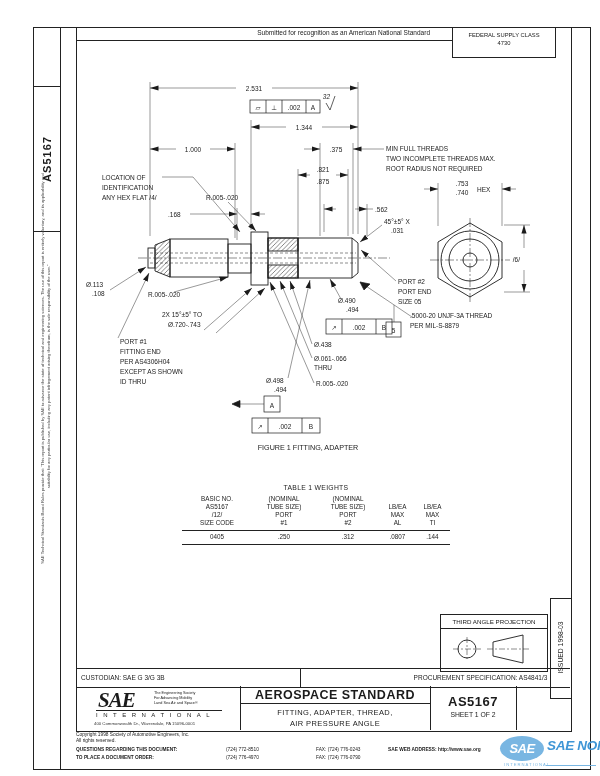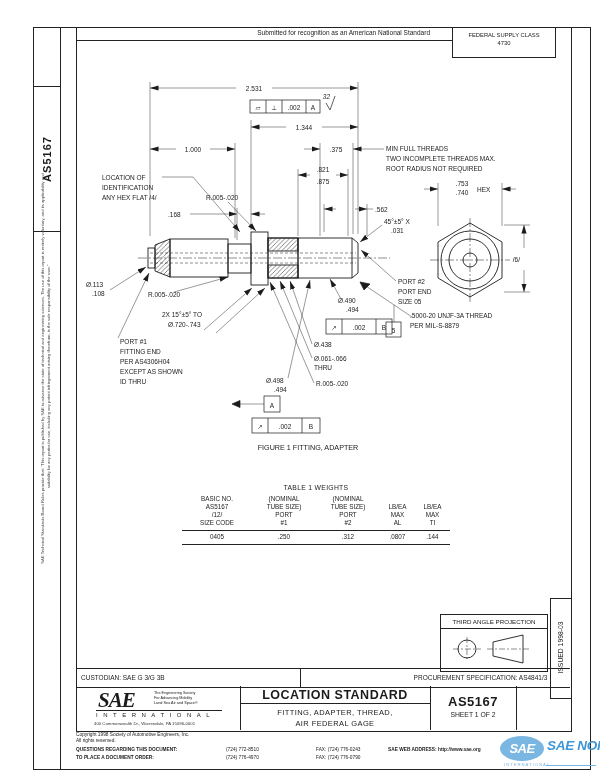--- a/index.html
+++ b/index.html
@@ -317,7 +317,7 @@
       <div class="abs" style="left:18px;top:35px;font-size:4.3px;color:#333;">400 Commonwealth Dr., Warrendale, PA 15096-0001</div>
     </div>
     <div class="abs" style="left:164px;top:0;width:190px;height:44px;border-right:1px solid #222;">
-      <div class="tb-title" style="border-bottom:1px solid #222;padding:2px 0 1px 0;">LOCATION STANDARD</div>
+      <div class="tb-title" style="border-bottom:1px solid #222;padding:2px 0 1px 0;">AEROSPACE STANDARD</div>
       <div class="tb-sub" style="padding-top:4px;">FITTING, ADAPTER, THREAD,</div>
       <div class="tb-sub" style="padding-top:2px;">AIR FEDERAL GAGE</div>
     </div>

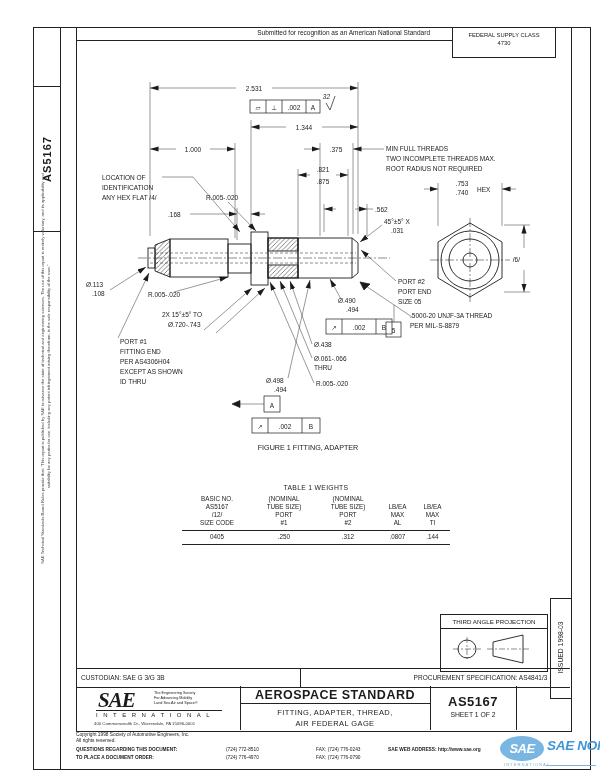--- a/index.html
+++ b/index.html
@@ -319,7 +319,7 @@
     <div class="abs" style="left:164px;top:0;width:190px;height:44px;border-right:1px solid #222;">
       <div class="tb-title" style="border-bottom:1px solid #222;padding:2px 0 1px 0;">AEROSPACE STANDARD</div>
       <div class="tb-sub" style="padding-top:4px;">FITTING, ADAPTER, THREAD,</div>
-      <div class="tb-sub" style="padding-top:2px;">AIR FEDERAL GAGE</div>
+      <div class="tb-sub" style="padding-top:2px;">AIR PRESSURE ANGLE</div>
     </div>
     <div class="abs" style="left:354px;top:0;width:86px;height:44px;border-right:1px solid #222;text-align:center;">
       <div style="font-weight:bold;font-size:13px;padding-top:8px;letter-spacing:.5px;">AS5167</div>

